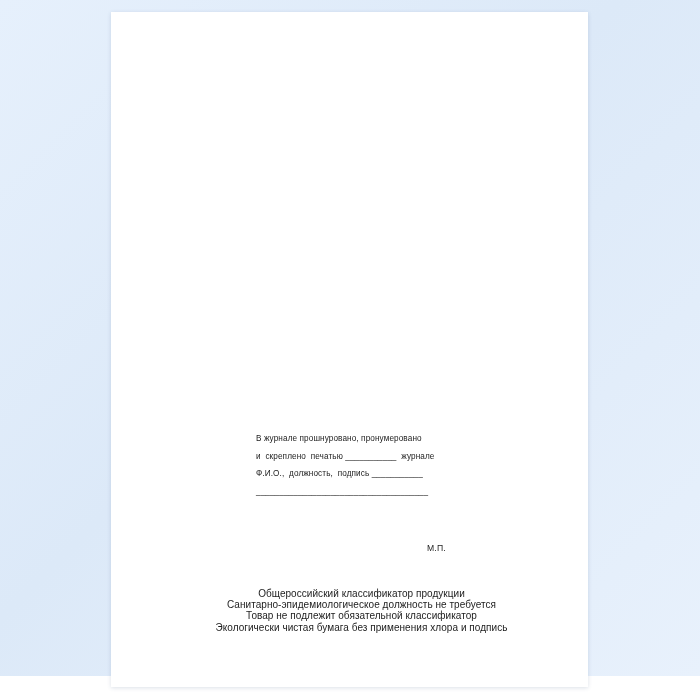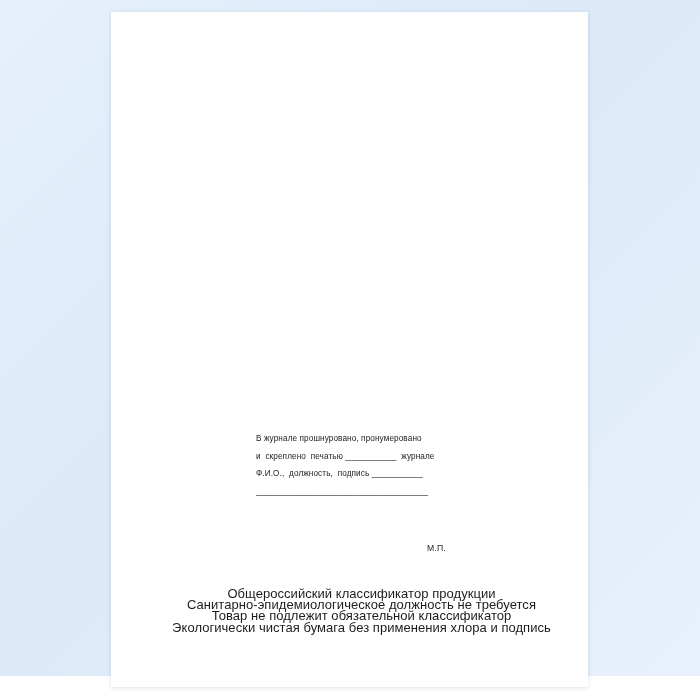--- a/index.html
+++ b/index.html
@@ -57,7 +57,7 @@
     top: 576px;
     text-align: center;
     color: #1c1c1c;
-    font-size: 13px;
+    font-size: 10px;
     line-height: 11.2px;
     letter-spacing: 0.05px;
     margin-left: 40px;

